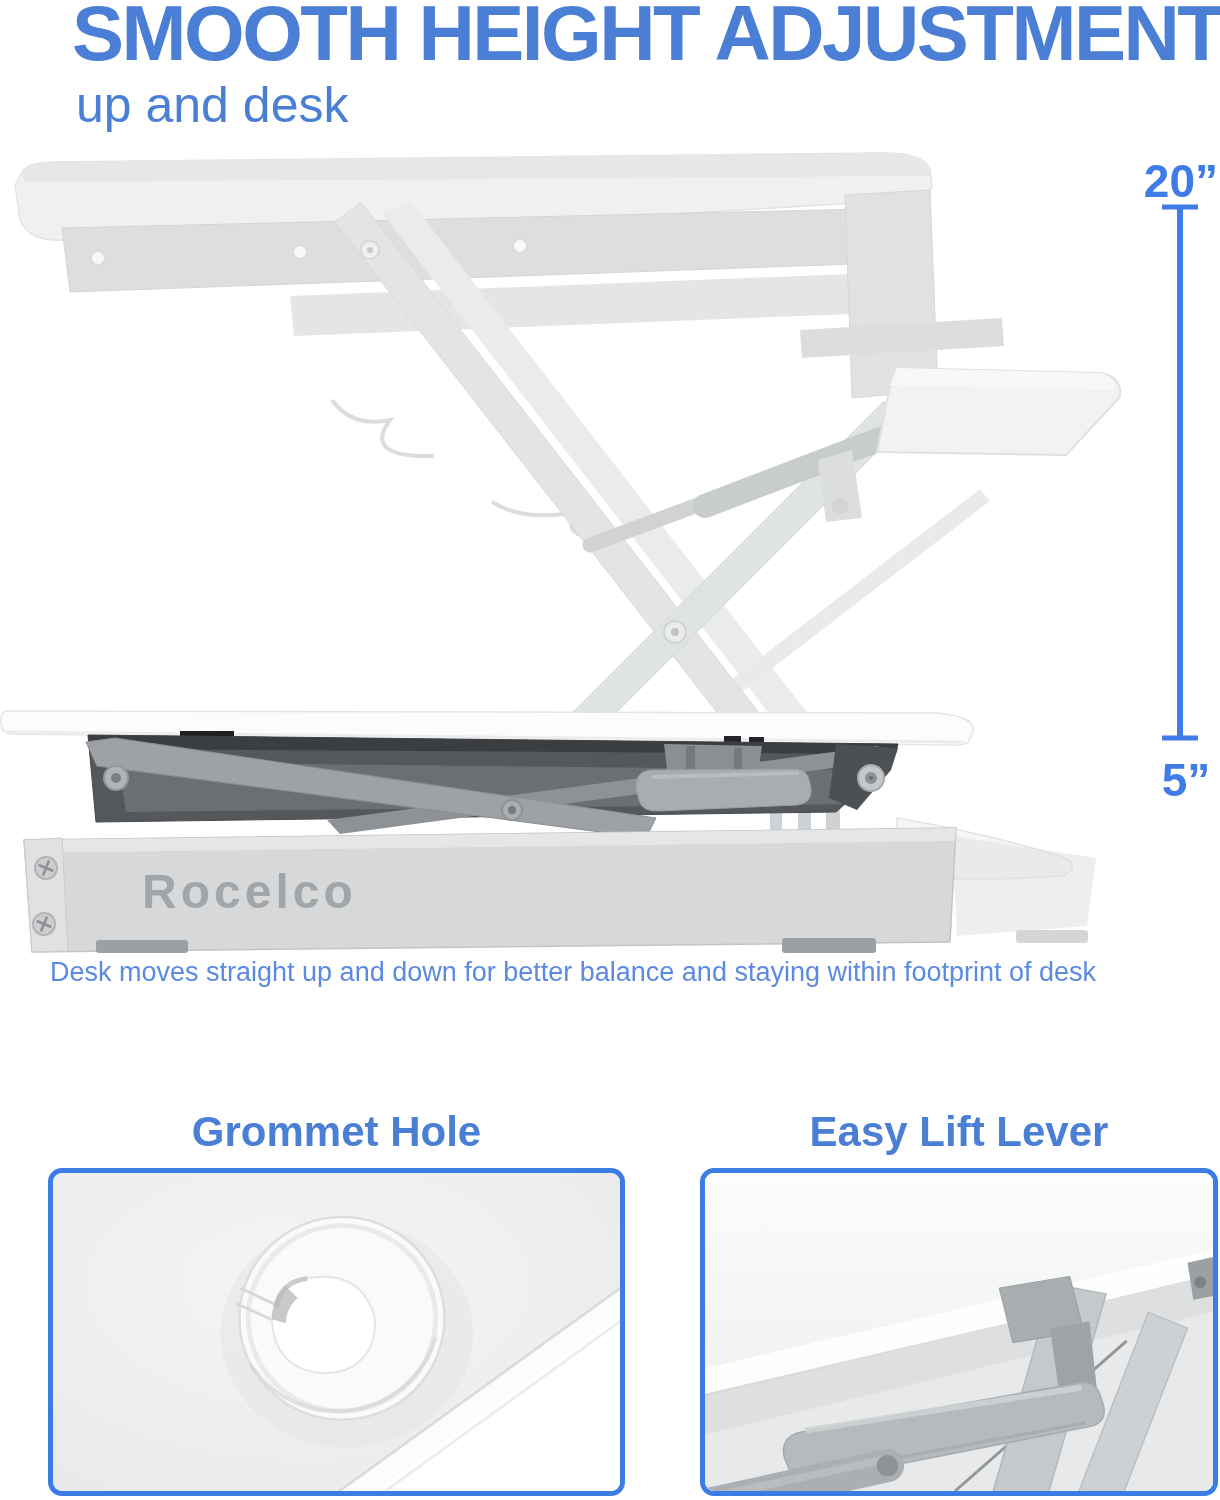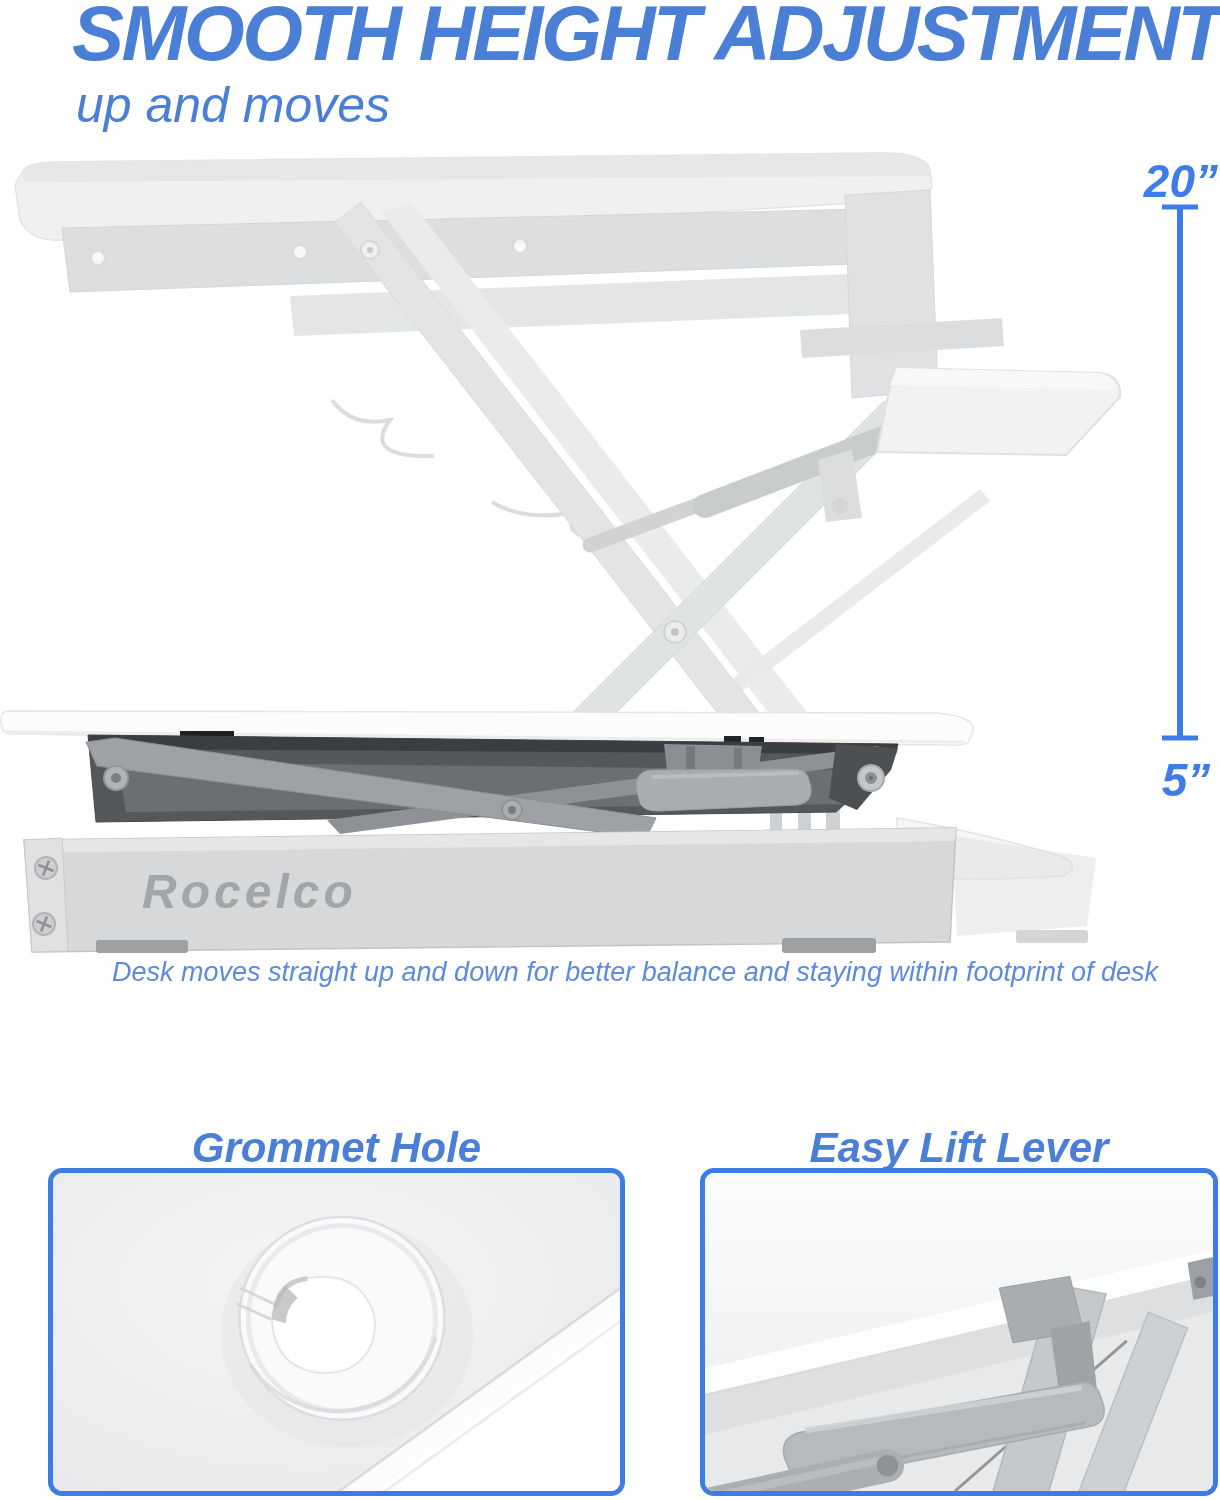--- a/index.html
+++ b/index.html
@@ -5,7 +5,7 @@
   html,body { margin:0; padding:0; background:#ffffff; }
   .page {
     position:relative; width:1220px; height:1500px; overflow:hidden;
-    background:#ffffff; font-family:"Liberation Sans", sans-serif;font-style:italic;
+    background:#ffffff; font-family:"Liberation Sans", sans-serif;
   }
   .title {
     position:absolute; left:72px; top:-6px; font-size:78px; font-weight:bold;

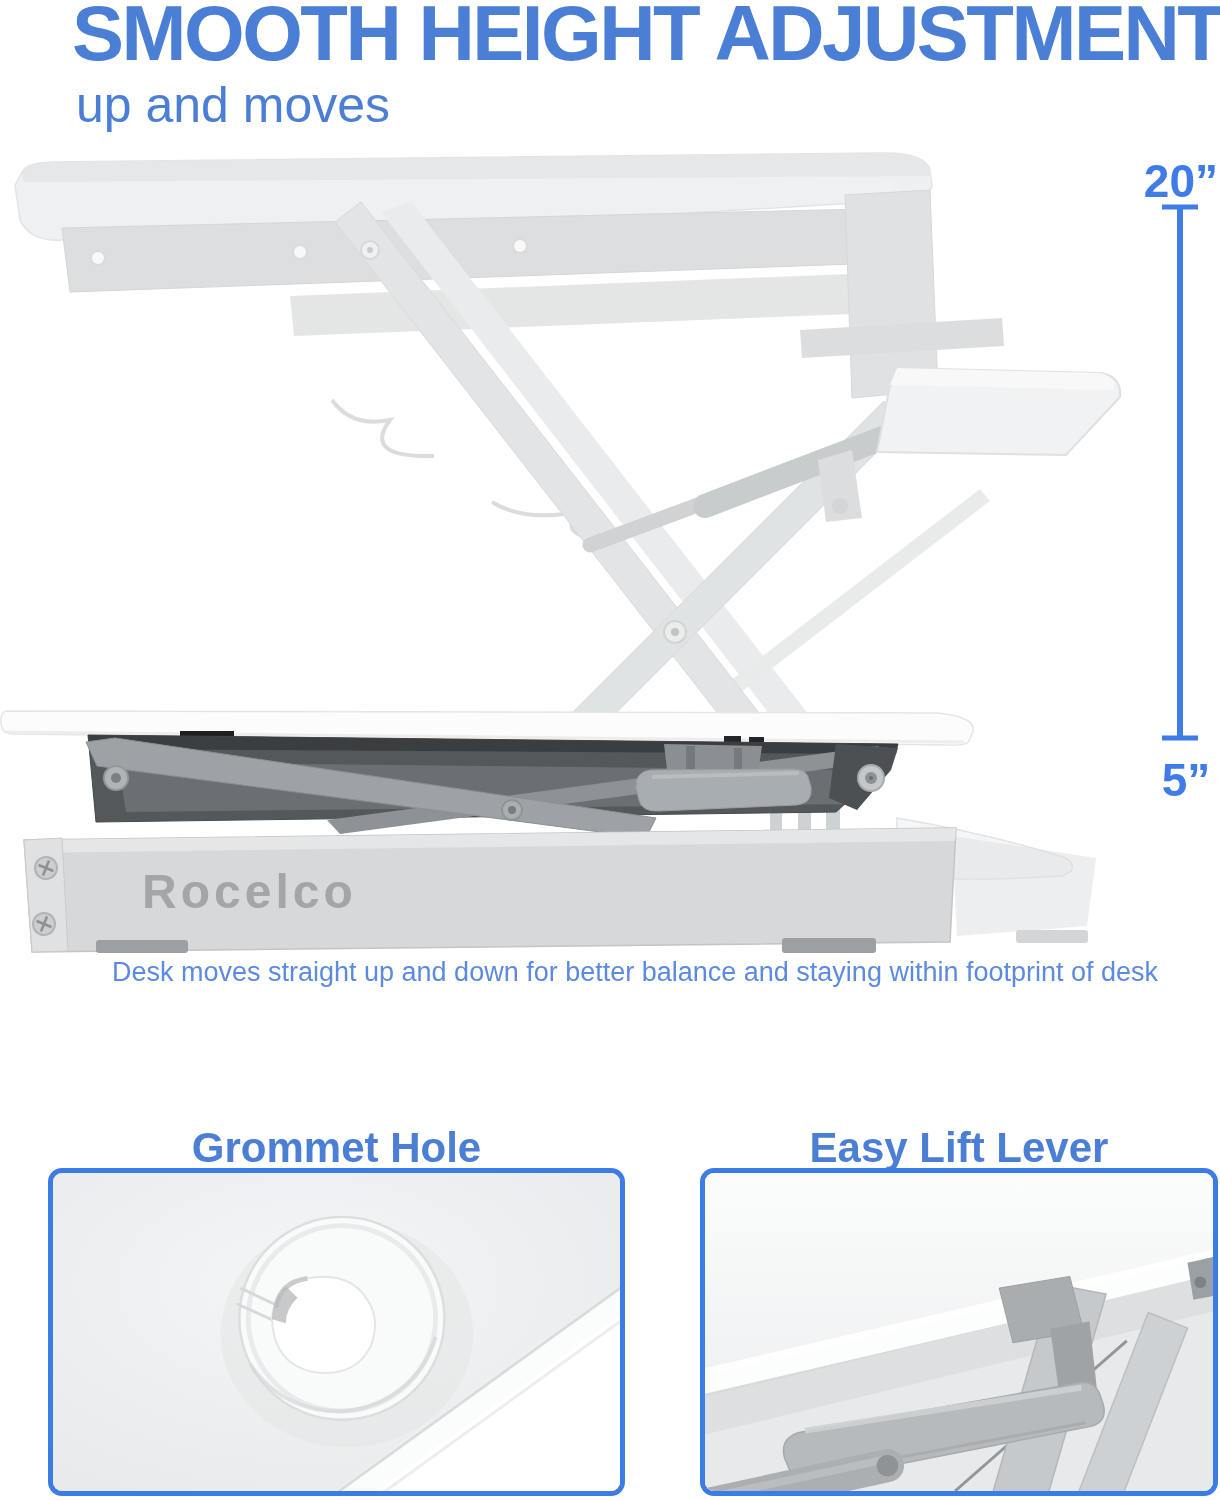--- a/index.html
+++ b/index.html
@@ -43,7 +43,7 @@
 <div class="page">
 
   <div class="title">SMOOTH HEIGHT ADJUSTMENT</div>
-  <div class="subtitle">up and moves</div>
+  <div class="subtitle">up and desk</div>
 
   <svg class="hero-svg" width="1220" height="810" viewBox="0 0 1220 810">
 

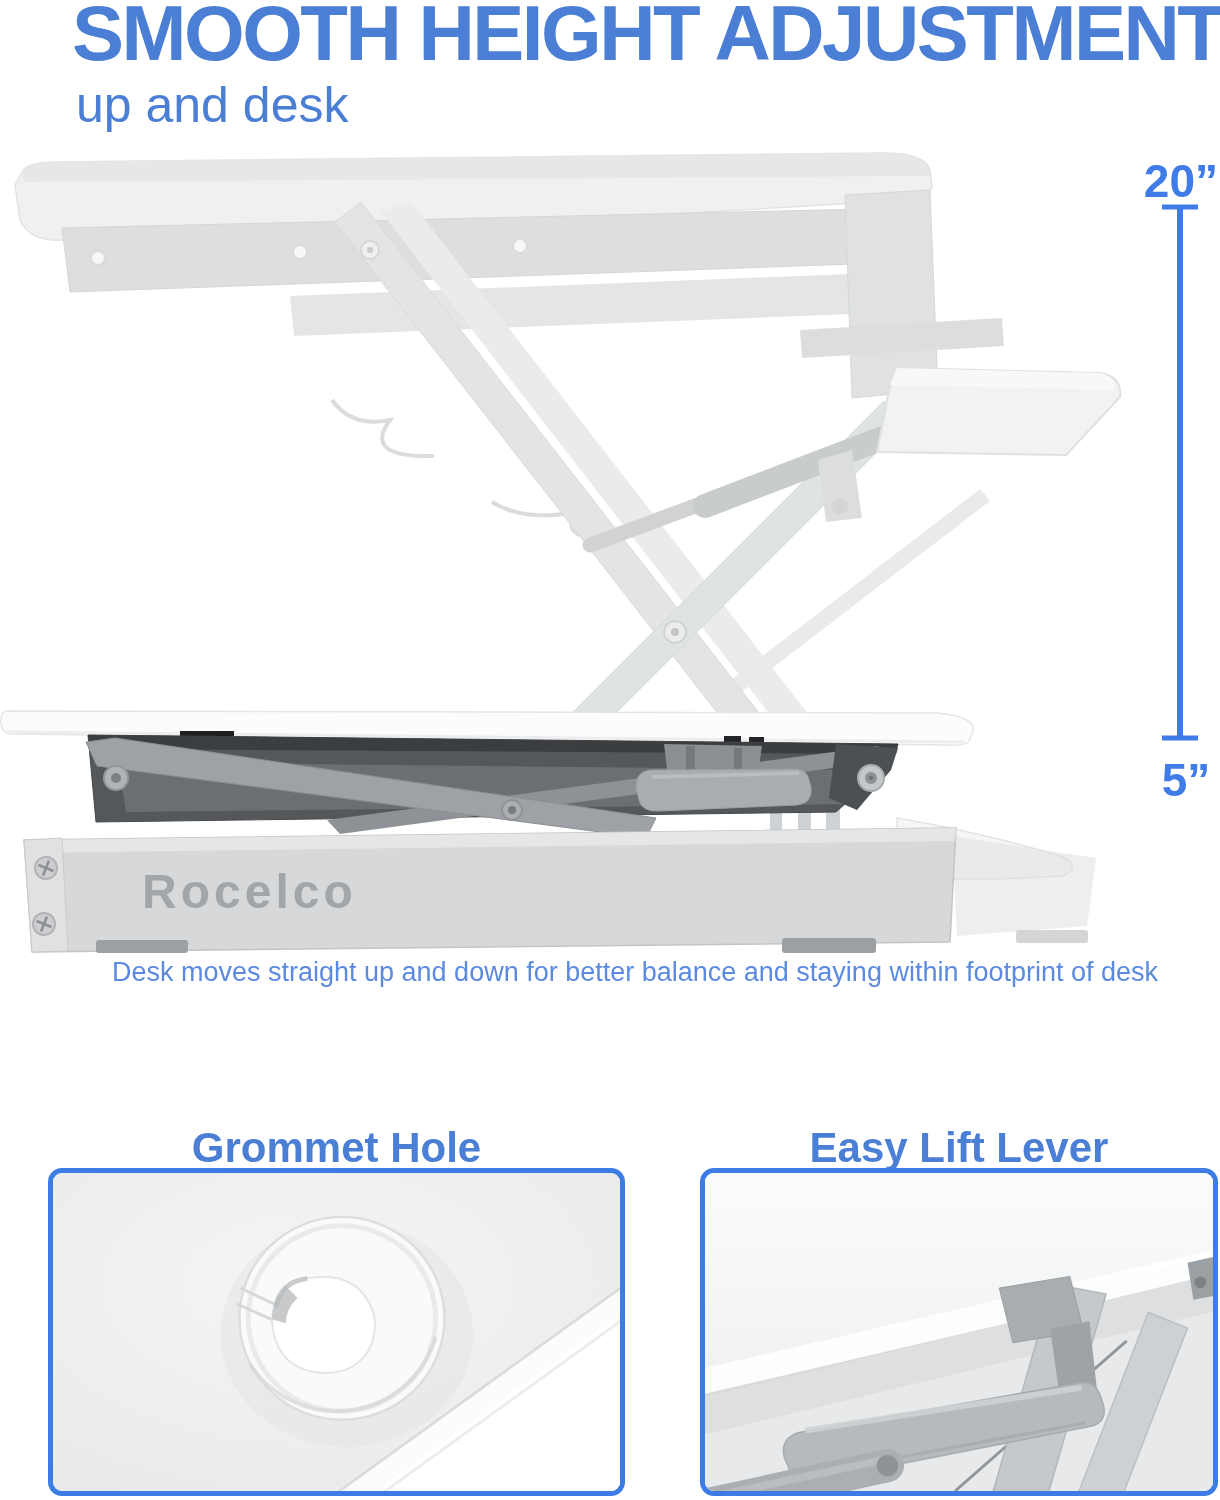--- a/index.html
+++ b/index.html
@@ -18,7 +18,7 @@
   .hero-svg { position:absolute; left:0; top:150px; display:block; }
   .caption {
     position:absolute; left:0; top:957px; width:1220px; box-sizing:border-box;
-    padding-left:50px; text-align:center; font-size:27px; color:#5b8ae0;
+    padding-left:50px; font-size:27px; color:#5b8ae0;
     white-space:nowrap;
   }
   .feature-label {

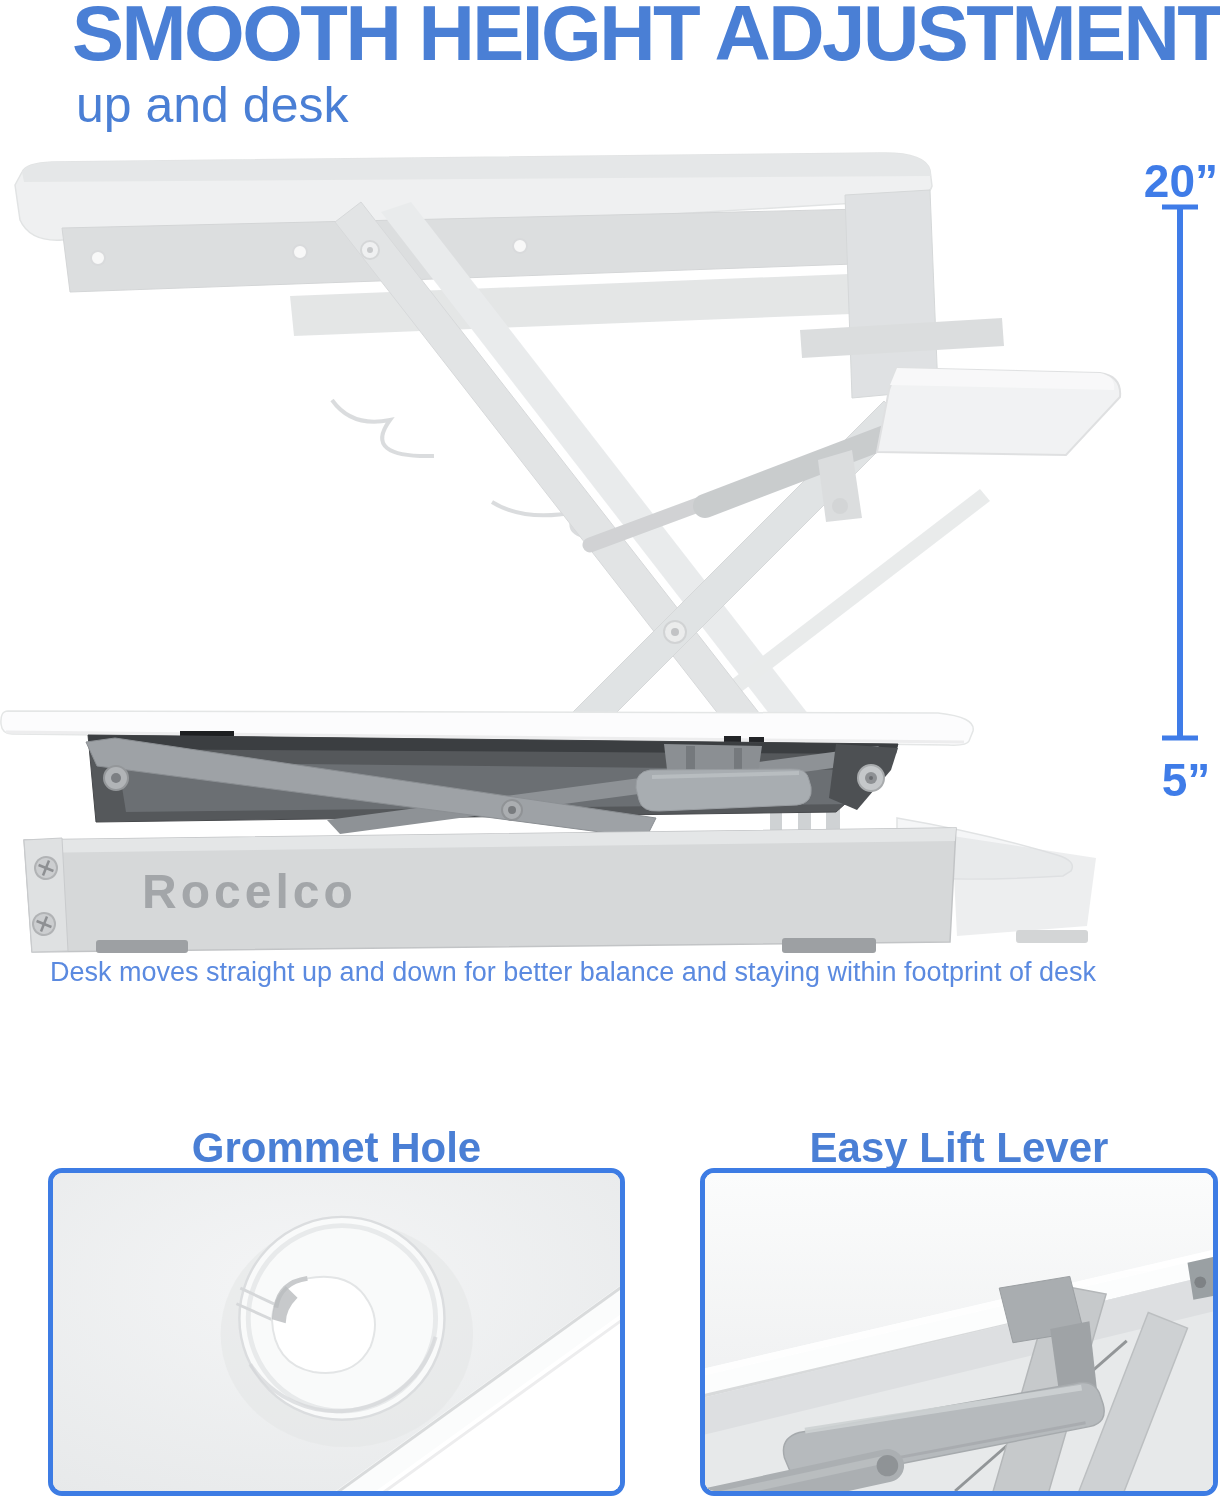--- a/index.html
+++ b/index.html
@@ -23,7 +23,7 @@
   }
   .feature-label {
     position:absolute; top:1108px; font-size:42px; font-weight:bold;
-    color:#4a7fd5; text-align:center;margin-top:16px;
+    color:#4a7fd5; text-align:center;
   }
   .feature-label.left  { left:48px;  width:577px; }
   .feature-label.right { left:700px; width:518px;text-align:center; }

